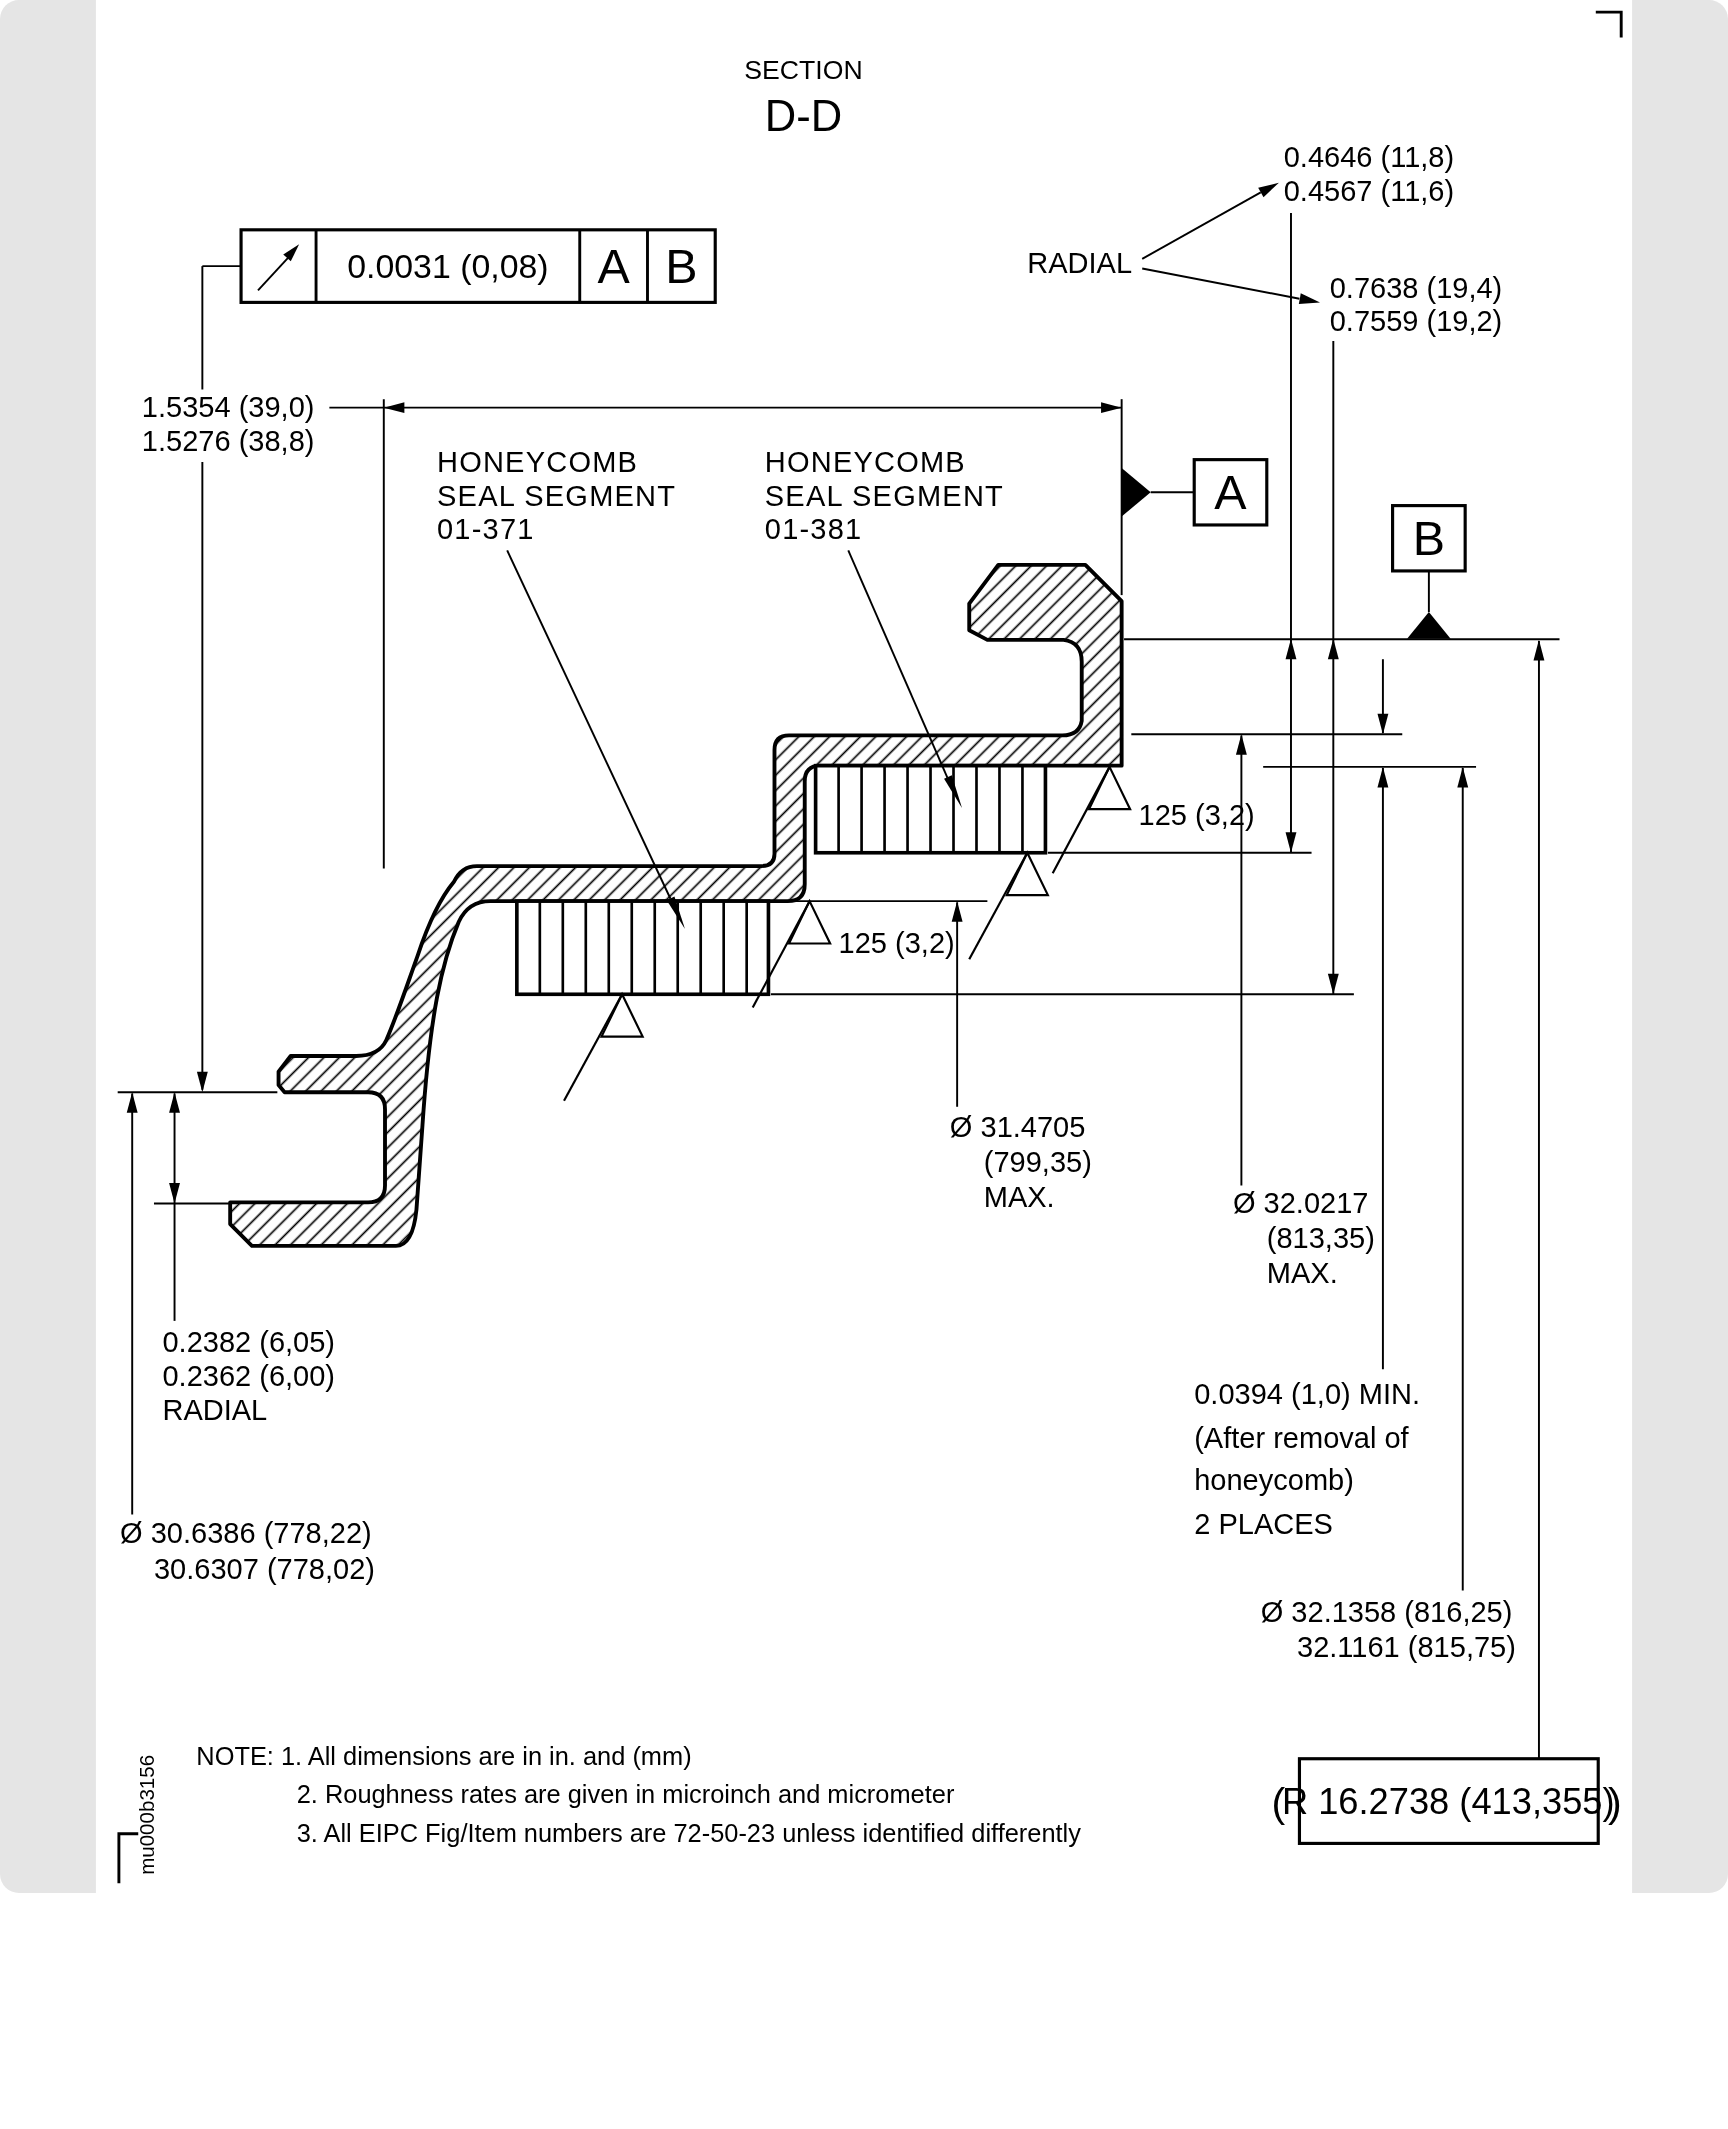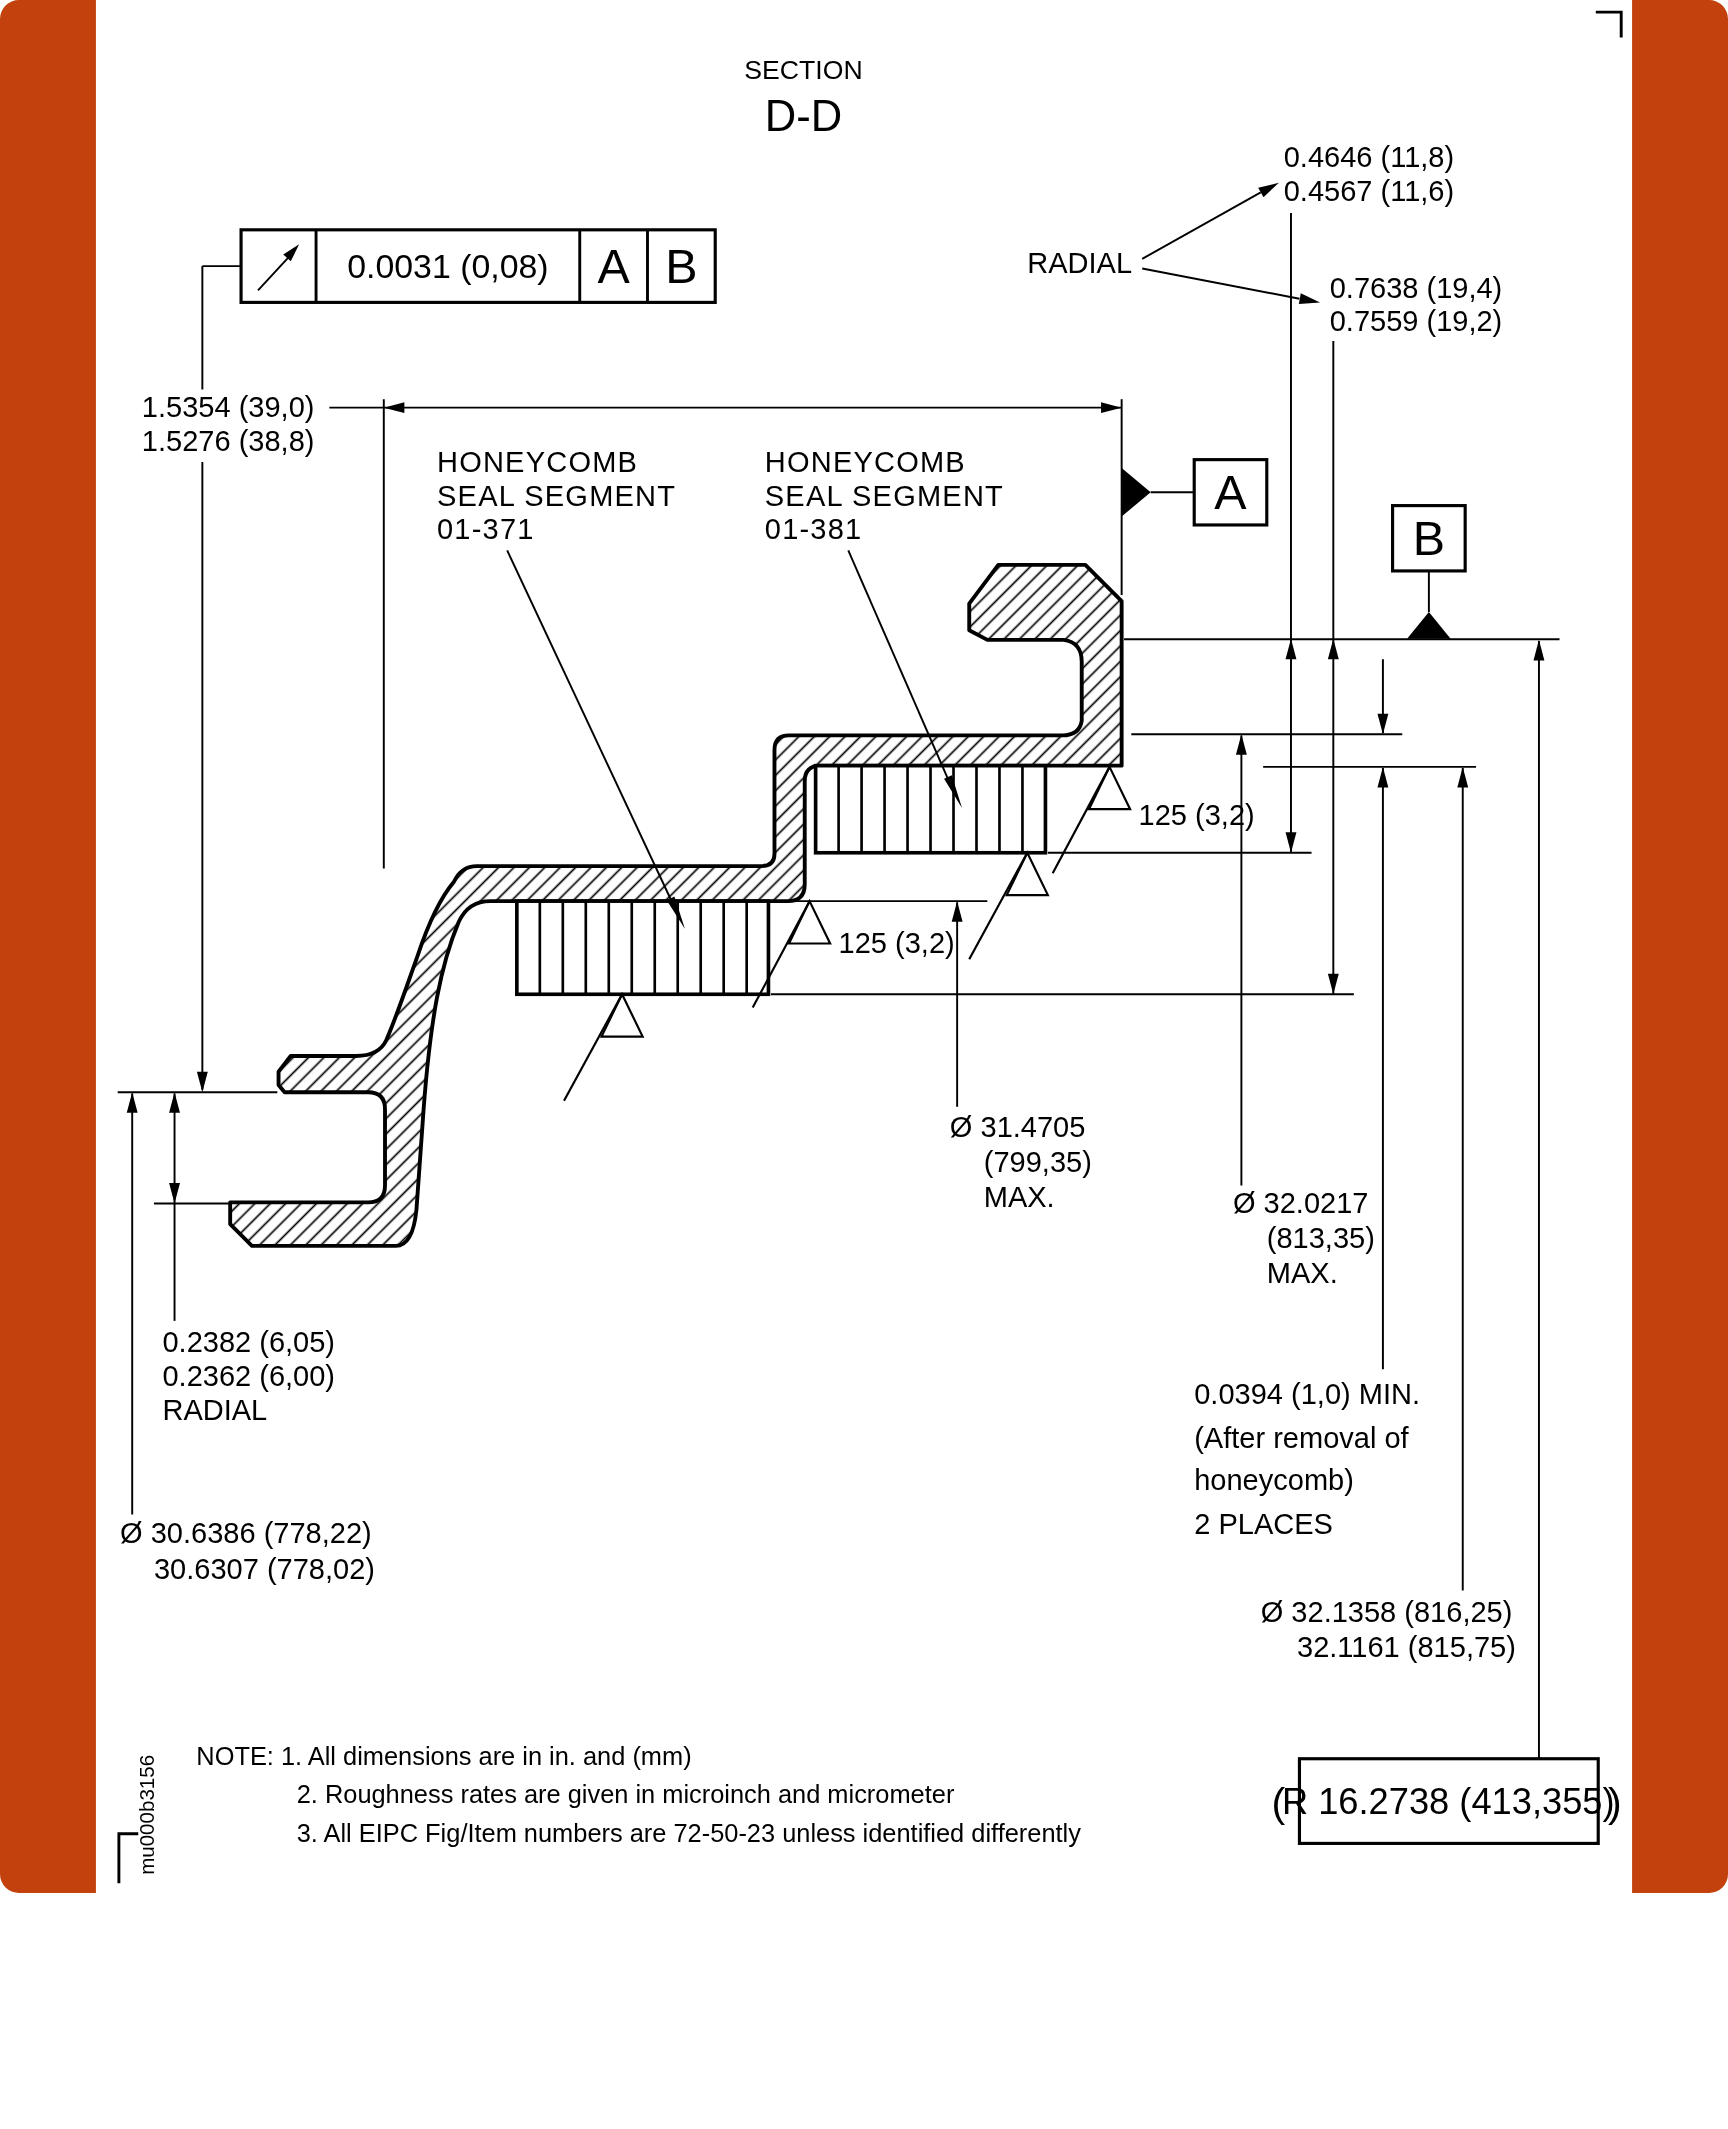--- a/index.html
+++ b/index.html
@@ -3,7 +3,7 @@
 <meta charset="utf-8">
 <style>
   html,body{margin:0;padding:0;background:#fff;}
-  .sheet{width:1728px;height:1893px;background:#c2410c;position:relative;border-radius:19px;}
+  .sheet{width:1728px;height:1893px;background:#e5e5e5;position:relative;border-radius:19px;}
   svg{width:100%;height:100%;display:block;}
   .lbl{font-family:"Liberation Sans","DejaVu Sans",sans-serif;fill:#000;}
   .t17{font-size:17px;}

